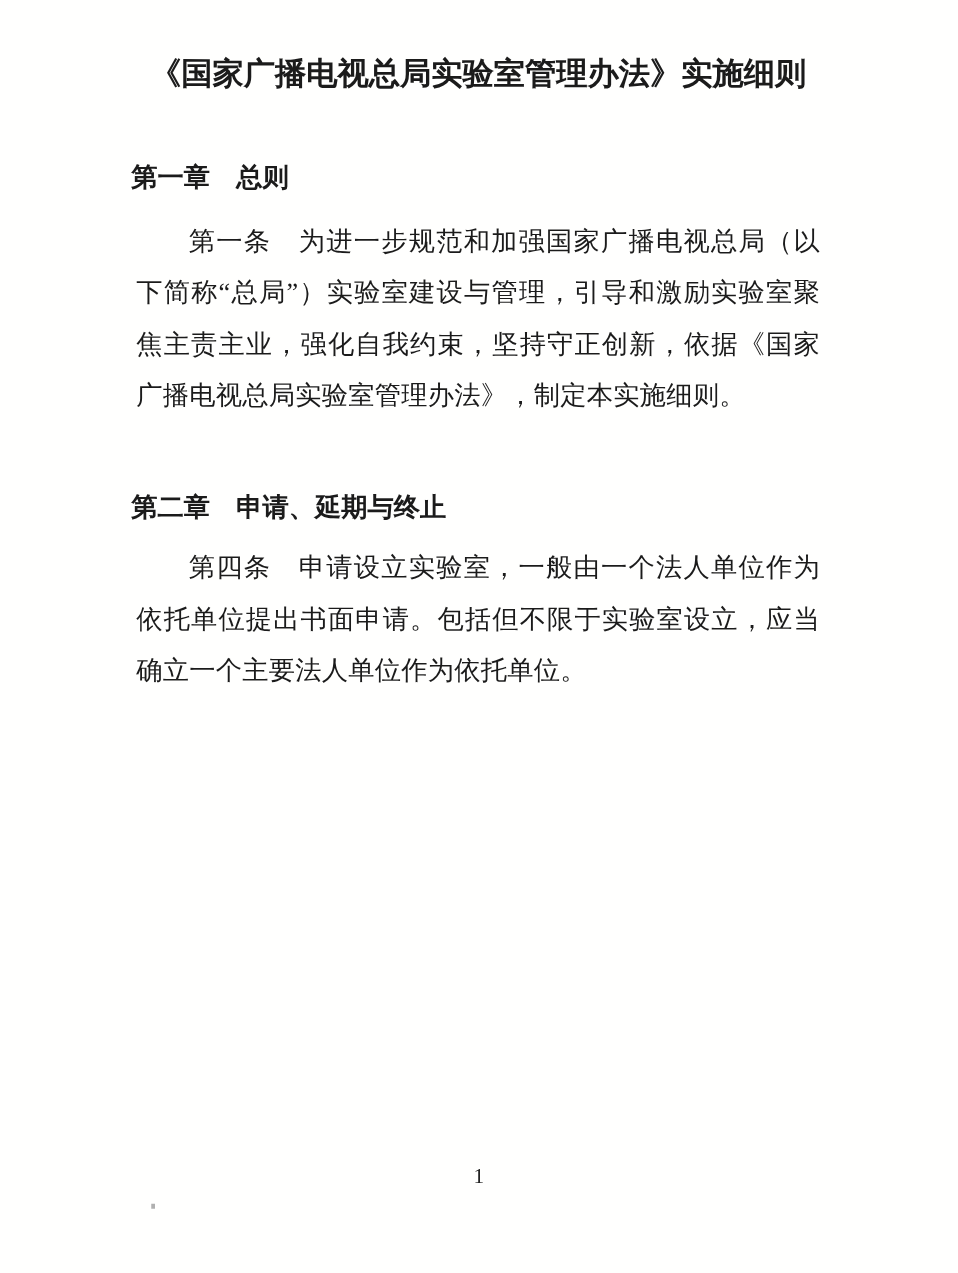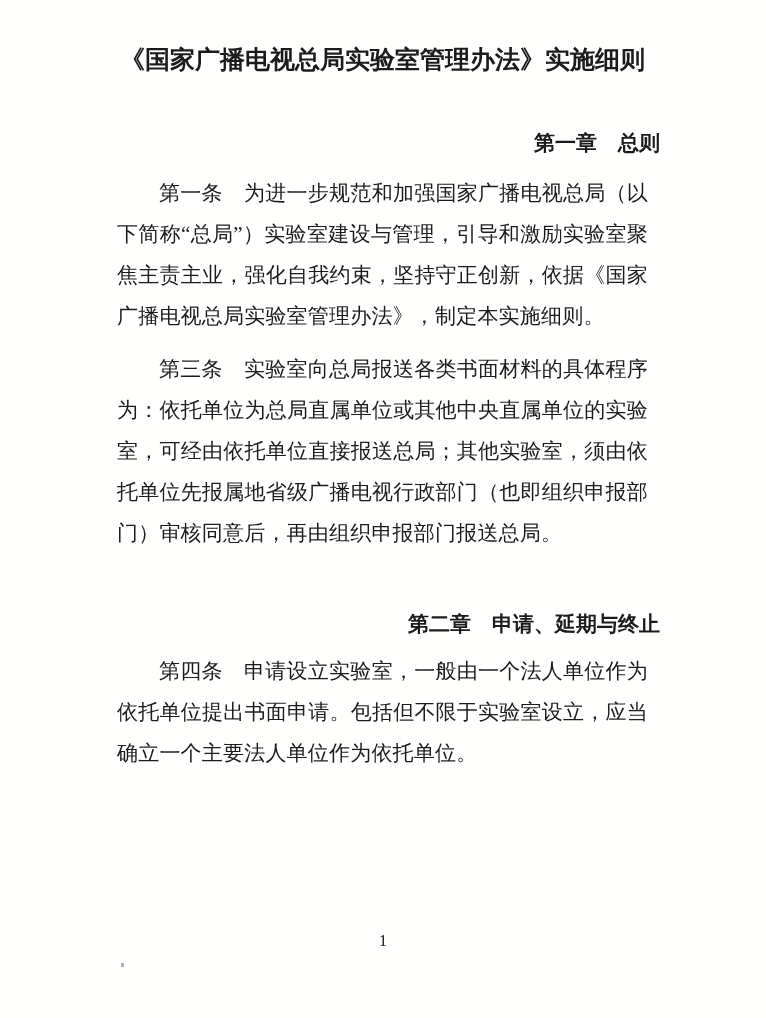--- a/index.html
+++ b/index.html
@@ -31,7 +31,7 @@
     font-size: 21px;
     line-height: 28px;
     font-weight: bold;
-    text-align: right;
+    text-align: left;
     font-family: "Liberation Sans", sans-serif;
   }
   .chapter-heading.second {

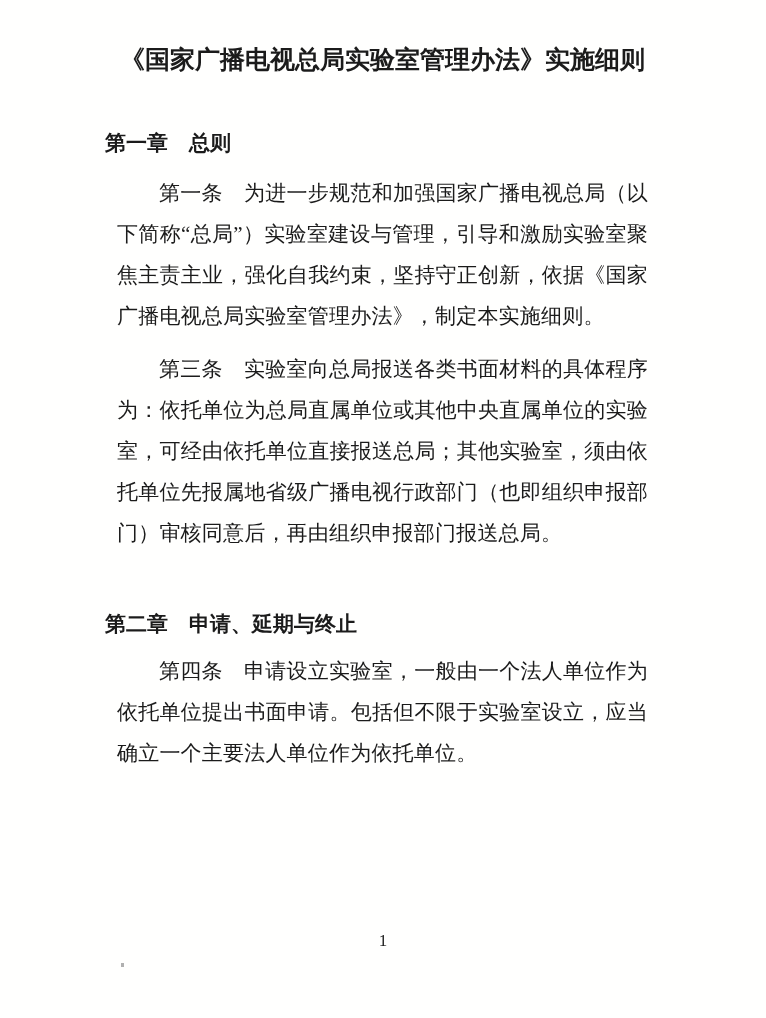--- a/index.html
+++ b/index.html
@@ -38,7 +38,7 @@
     margin: 56px 0 13px 0;
   }
   .para {
-    margin: 12px;
+    margin: 4px;
     font-size: 21px;
     line-height: 41px;
     text-align: justify;

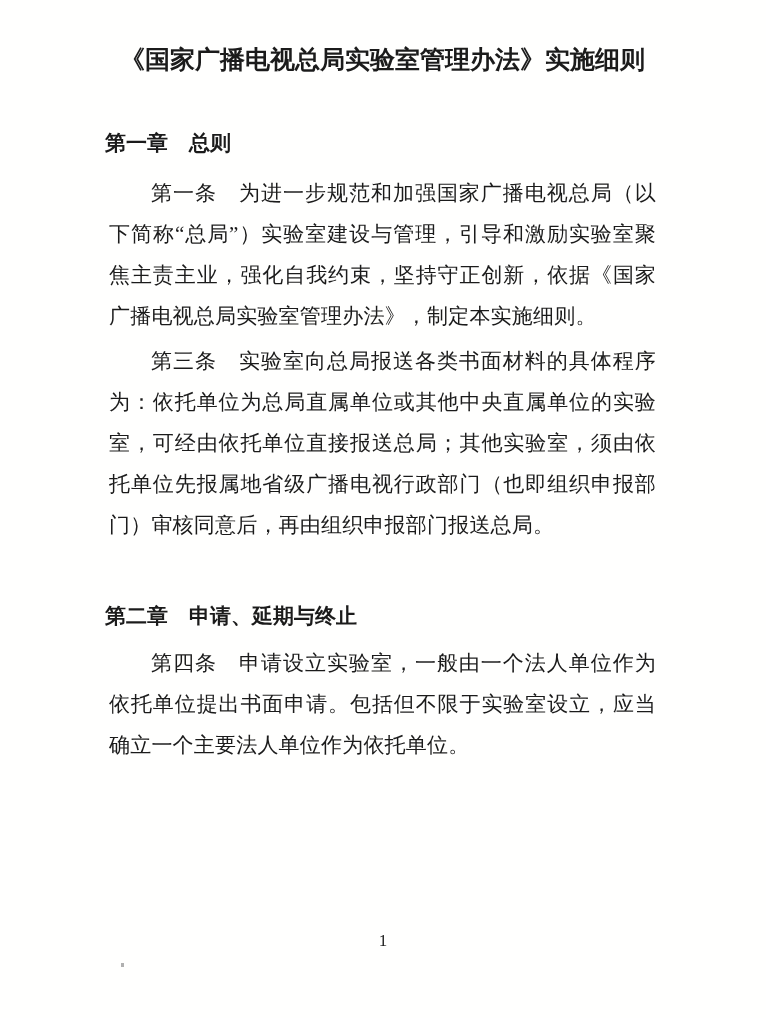--- a/index.html
+++ b/index.html
@@ -78,7 +78,6 @@
     <p class="para">第一条　为进一步规范和加强国家广播电视总局（以下简称“总局”）实验室建设与管理，引导和激励实验室聚焦主责主业，强化自我约束，坚持守正创新，依据《国家广播电视总局实验室管理办法》，制定本实施细则。</p>
 
 
-    <p class="para">第三条　实验室向总局报送各类书面材料的具体程序为：依托单位为总局直属单位或其他中央直属单位的实验室，可经由依托单位直接报送总局；其他实验室，须由依托单位先报属地省级广播电视行政部门（也即组织申报部门）审核同意后，再由组织申报部门报送总局。</p>
 
     <h2 class="chapter-heading second">第二章　申请、延期与终止</h2>
 

